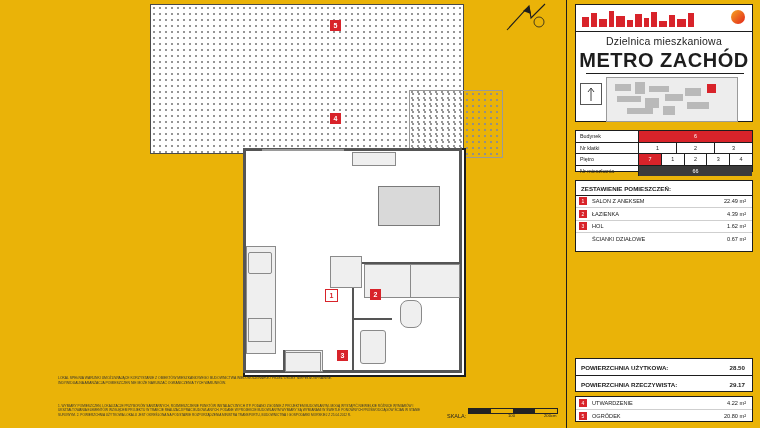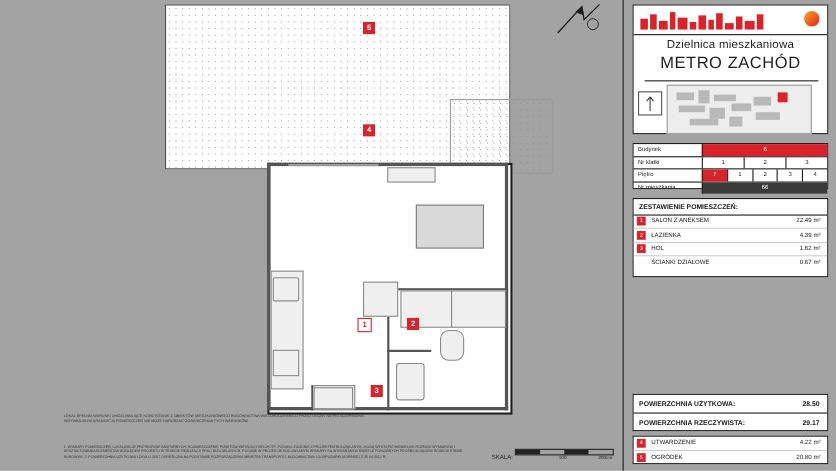--- a/index.html
+++ b/index.html
@@ -4,7 +4,7 @@
 <style>
   html,body{margin:0;padding:0;background:#ffffff;}
   body{width:760px;height:428px;font-family:"Liberation Sans",sans-serif;color:#1a1a1a;overflow:hidden;position:relative;}
-  .sheet{position:absolute;left:0;top:0;width:760px;height:428px;background:#a3a3a3;}
+  .sheet{position:absolute;left:0;top:0;width:760px;height:428px;background:#eab308;}
 
   
   .plan-area{position:absolute;left:0;top:0;width:566px;height:428px;}

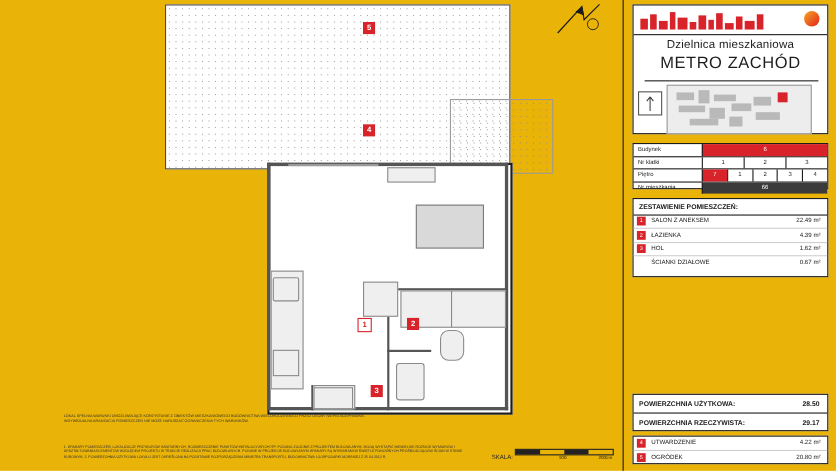--- a/index.html
+++ b/index.html
@@ -57,7 +57,7 @@
   .logo-dot{position:absolute;right:7px;top:5px;width:14px;height:14px;border-radius:50%;
     background:linear-gradient(135deg,#f5a623,#e2231a);}
   .logo-l1{position:absolute;left:0;top:30px;width:100%;text-align:center;font-size:10.5px;letter-spacing:.2px;color:#1d1d1d;}
-  .logo-l2{position:absolute;left:0;top:44px;width:100%;text-align:center;font-size:15px;font-weight:normal;letter-spacing:.5px;color:#1d1d1d;}
+  .logo-l2{position:absolute;left:0;top:44px;width:100%;text-align:center;font-size:20px;font-weight:bold;letter-spacing:.5px;color:#1d1d1d;}
   .logo-rule{position:absolute;left:10px;top:68px;width:158px;height:1px;background:#1d1d1d;}
   .keyplan{position:absolute;left:0;top:70px;width:100%;height:47px;}
   .kp-arrow{position:absolute;left:4px;top:8px;width:20px;height:20px;border:0.8px solid #555;}

